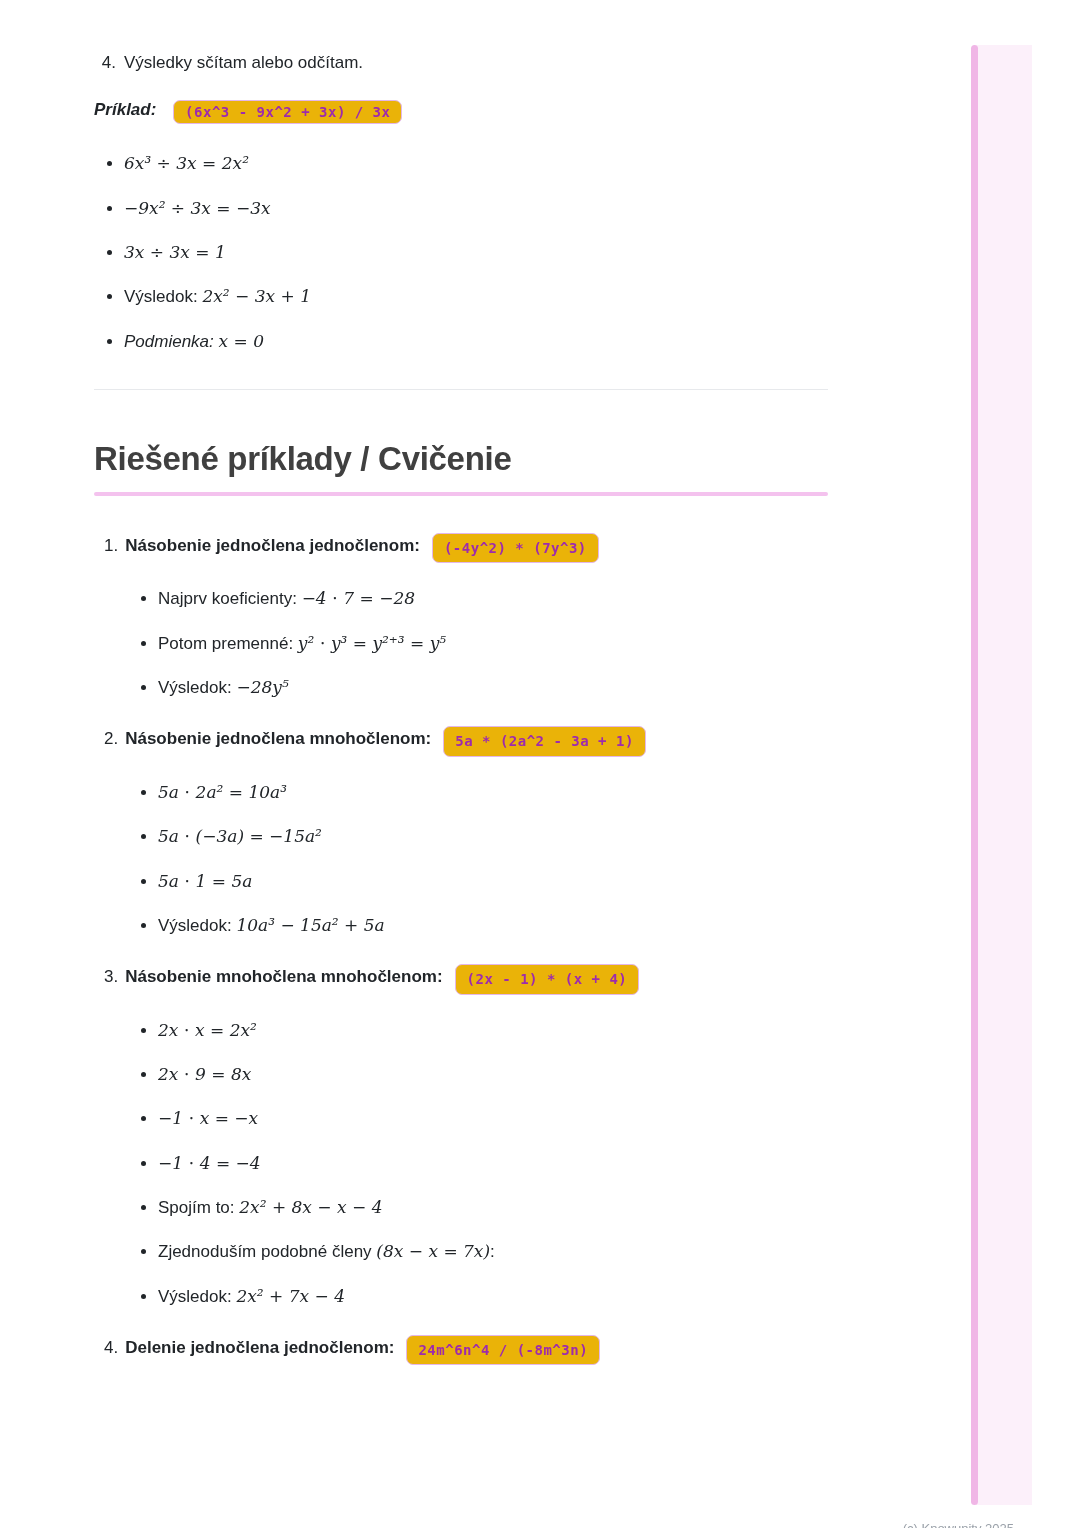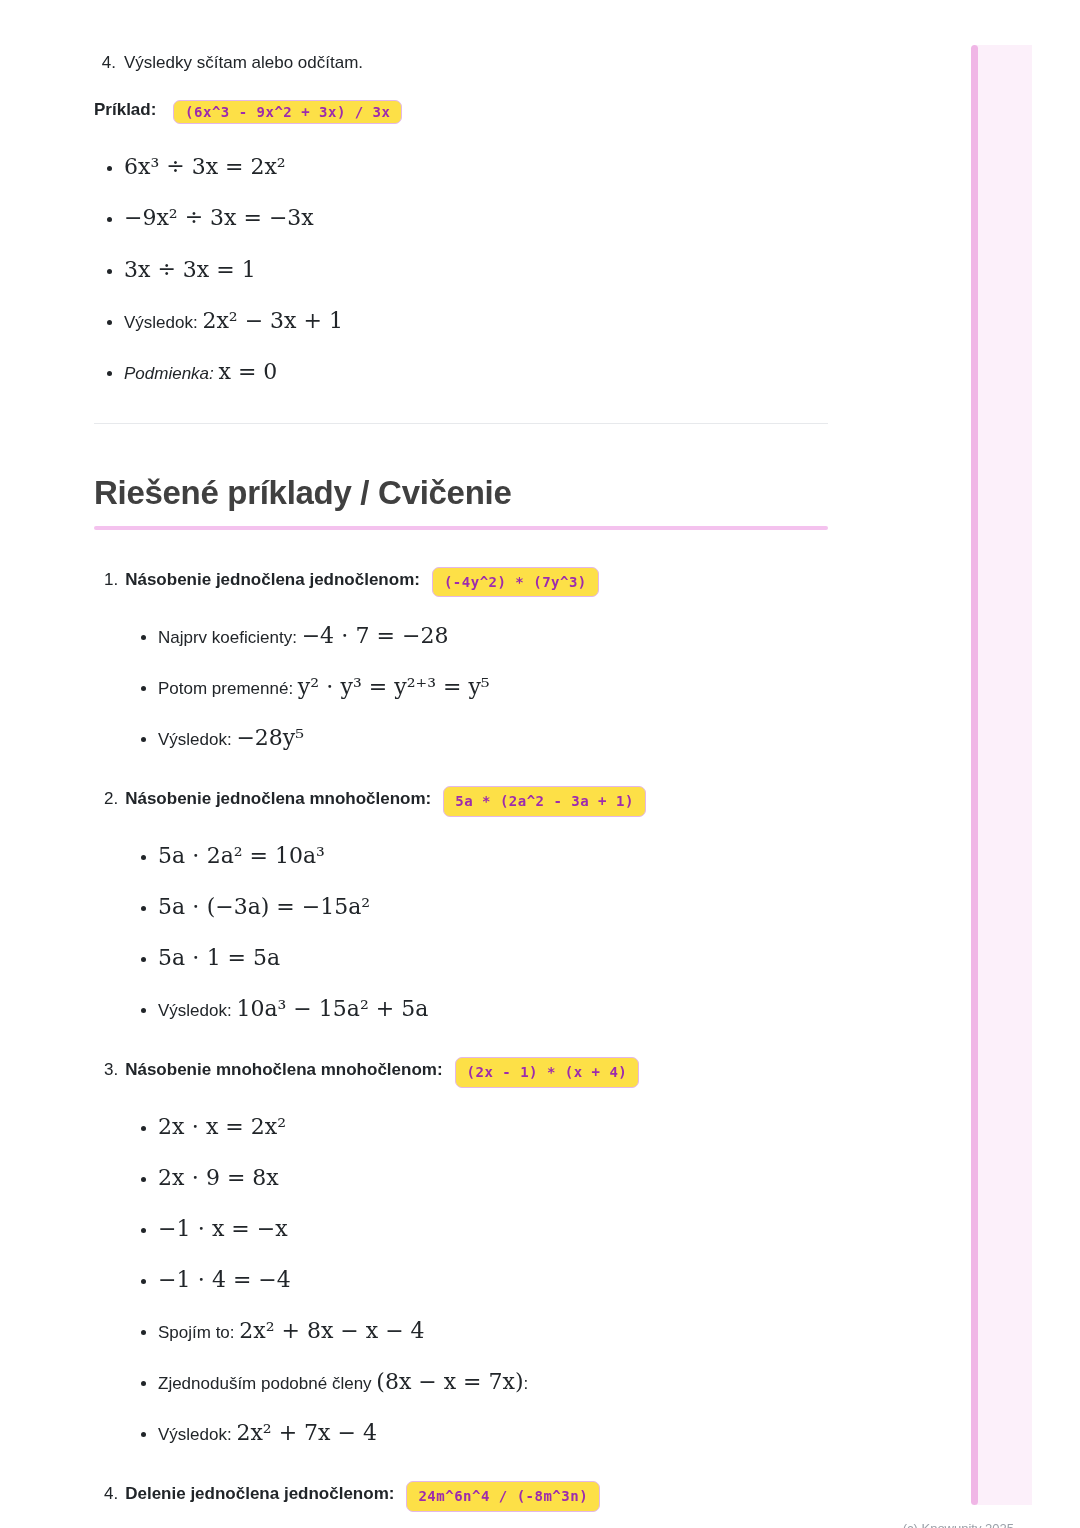--- a/index.html
+++ b/index.html
@@ -11,7 +11,7 @@
   .step-line{padding-top:50px;font-size:17px;line-height:1.55;display:flex;}
   .step-line .num{width:22px;text-align:right;margin-right:8px;flex:0 0 auto;}
   .example-line{margin-top:24px;font-size:17px;}
-  .example-line b{font-weight:700;}
+  .example-line b{font-weight:700;font-style:italic;}
   .code-chip{
     display:inline-block;background:#fde047;border:1.5px solid #e3b7e9;border-radius:7px;
     padding:3px 11px;margin-left:12px;font-family:"DejaVu Sans Mono",monospace;

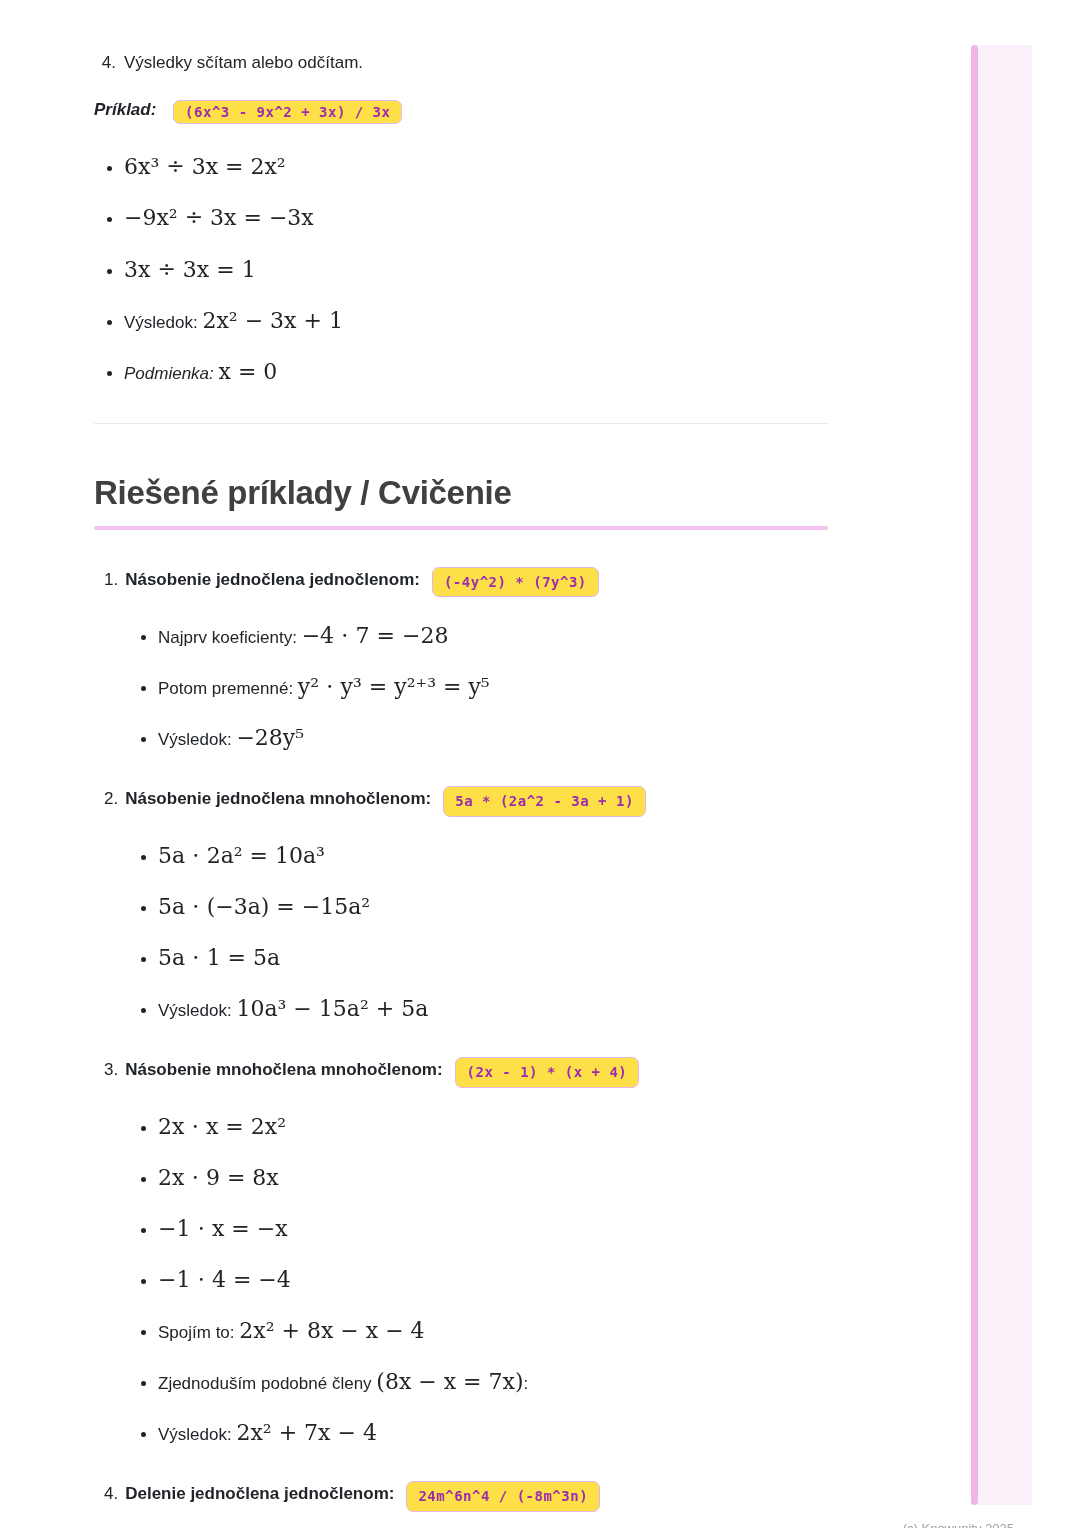--- a/index.html
+++ b/index.html
@@ -13,7 +13,7 @@
   .example-line{margin-top:24px;font-size:17px;}
   .example-line b{font-weight:700;font-style:italic;}
   .code-chip{
-    display:inline-block;background:#fde047;border:1.5px solid #e3b7e9;border-radius:7px;
+    display:inline-block;background:#eab308;border:1.5px solid #e3b7e9;border-radius:7px;
     padding:3px 11px;margin-left:12px;font-family:"DejaVu Sans Mono",monospace;
     font-weight:700;font-size:14px;color:#9d2bad;letter-spacing:0.5px;vertical-align:-2px;
     white-space:pre;

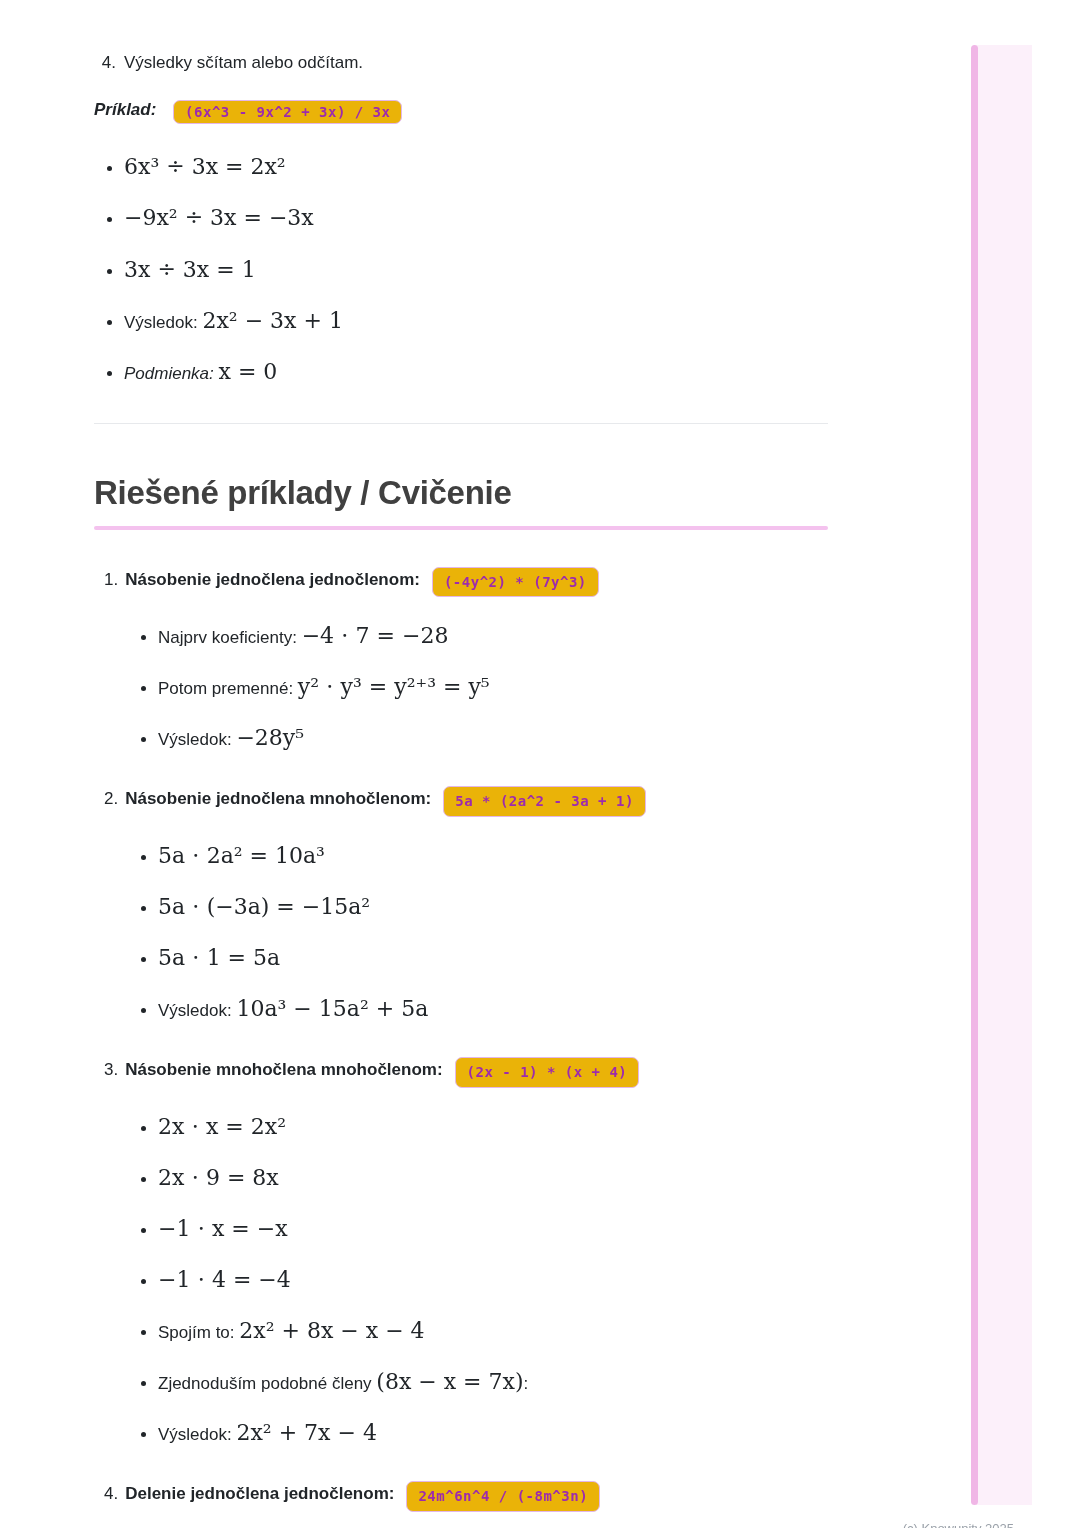--- a/index.html
+++ b/index.html
@@ -20,7 +20,7 @@
   }
   ul.blist{margin:26px 0 0 0;padding-left:30px;list-style:disc outside;}
   ul.blist li{margin-bottom:17px;font-size:17px;line-height:1.55;}
-  .math{font-family:"DejaVu Serif",serif;font-size:22px;}
+  .math{font-family:"DejaVu Serif",serif;font-style:italic;font-size:17px;}
   .italic-prefix{font-style:italic;}
   hr.divider{border:none;border-top:1px solid #e7e9ec;margin:34px 0 0 0;}
   h2.section-title{

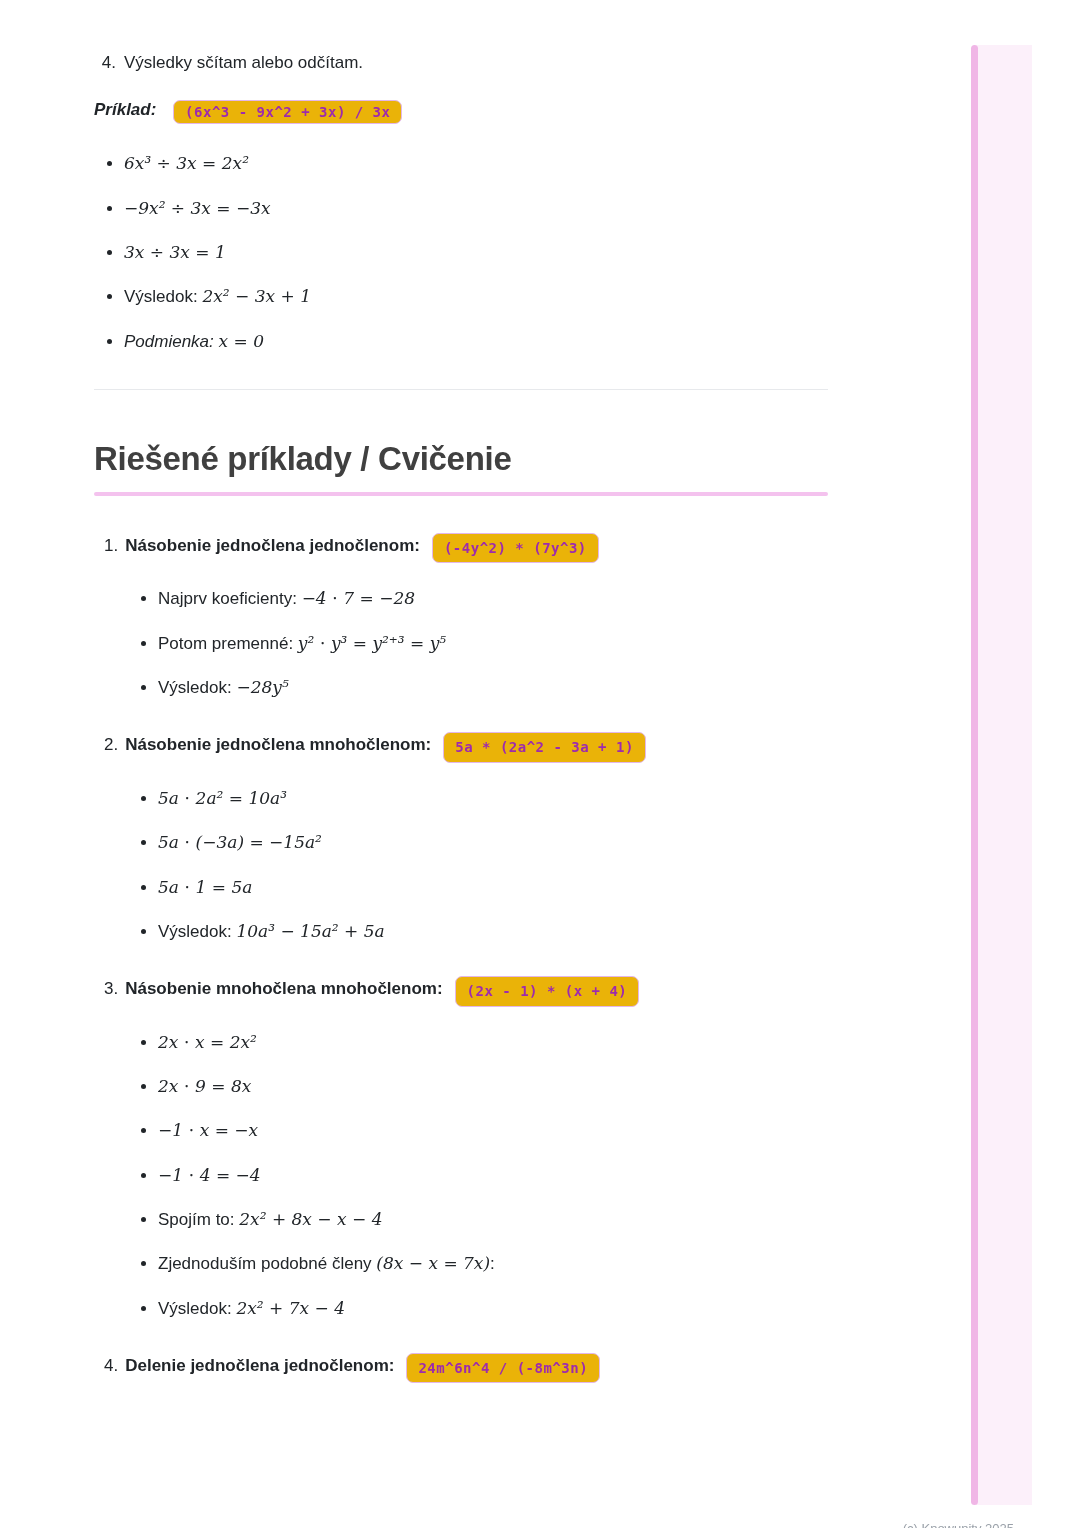--- a/index.html
+++ b/index.html
@@ -29,7 +29,7 @@
   .title-underline{height:4px;background:#f4c2ee;border-radius:2px;margin-top:14px;width:100%;}
   p.intro{margin:30px 0 0 0;font-size:17px;line-height:1.55;}
   .exercises{margin-top:36px;}
-  .ex-item{margin-top:30px;}
+  .ex-item{margin-top:24px;}
   .ex-item:first-child{margin-top:0;}
   .ex-head{font-size:17px;padding-left:10px;line-height:1.6;}
   .ex-head .num{margin-right:7px;}

